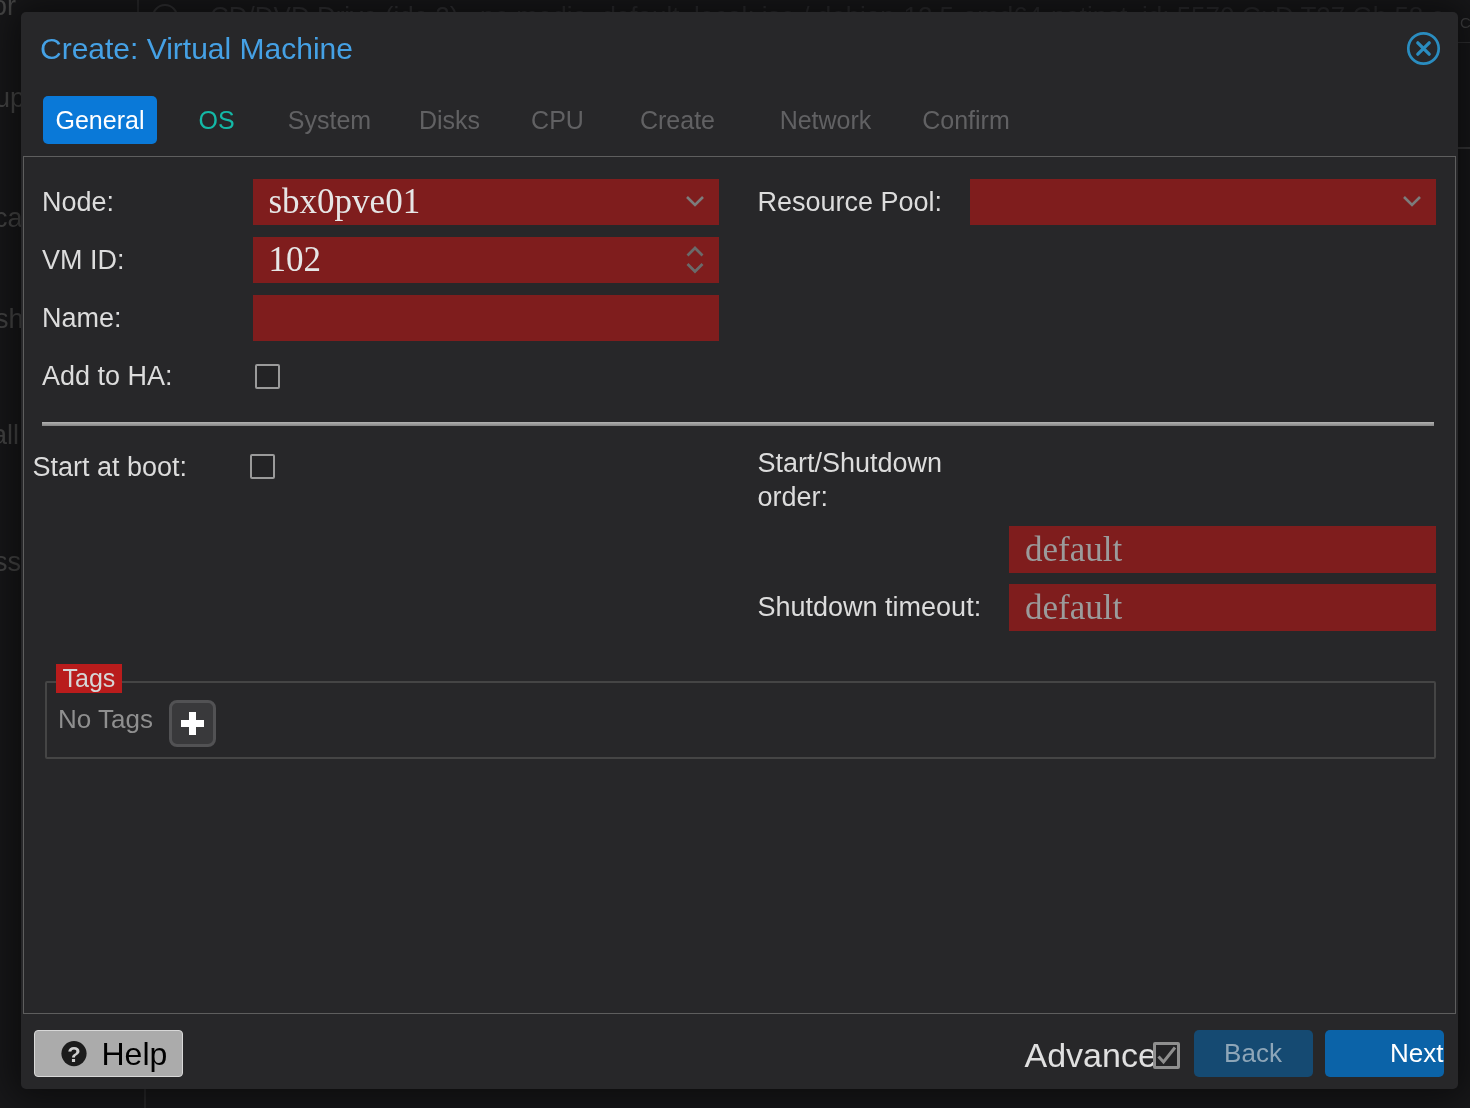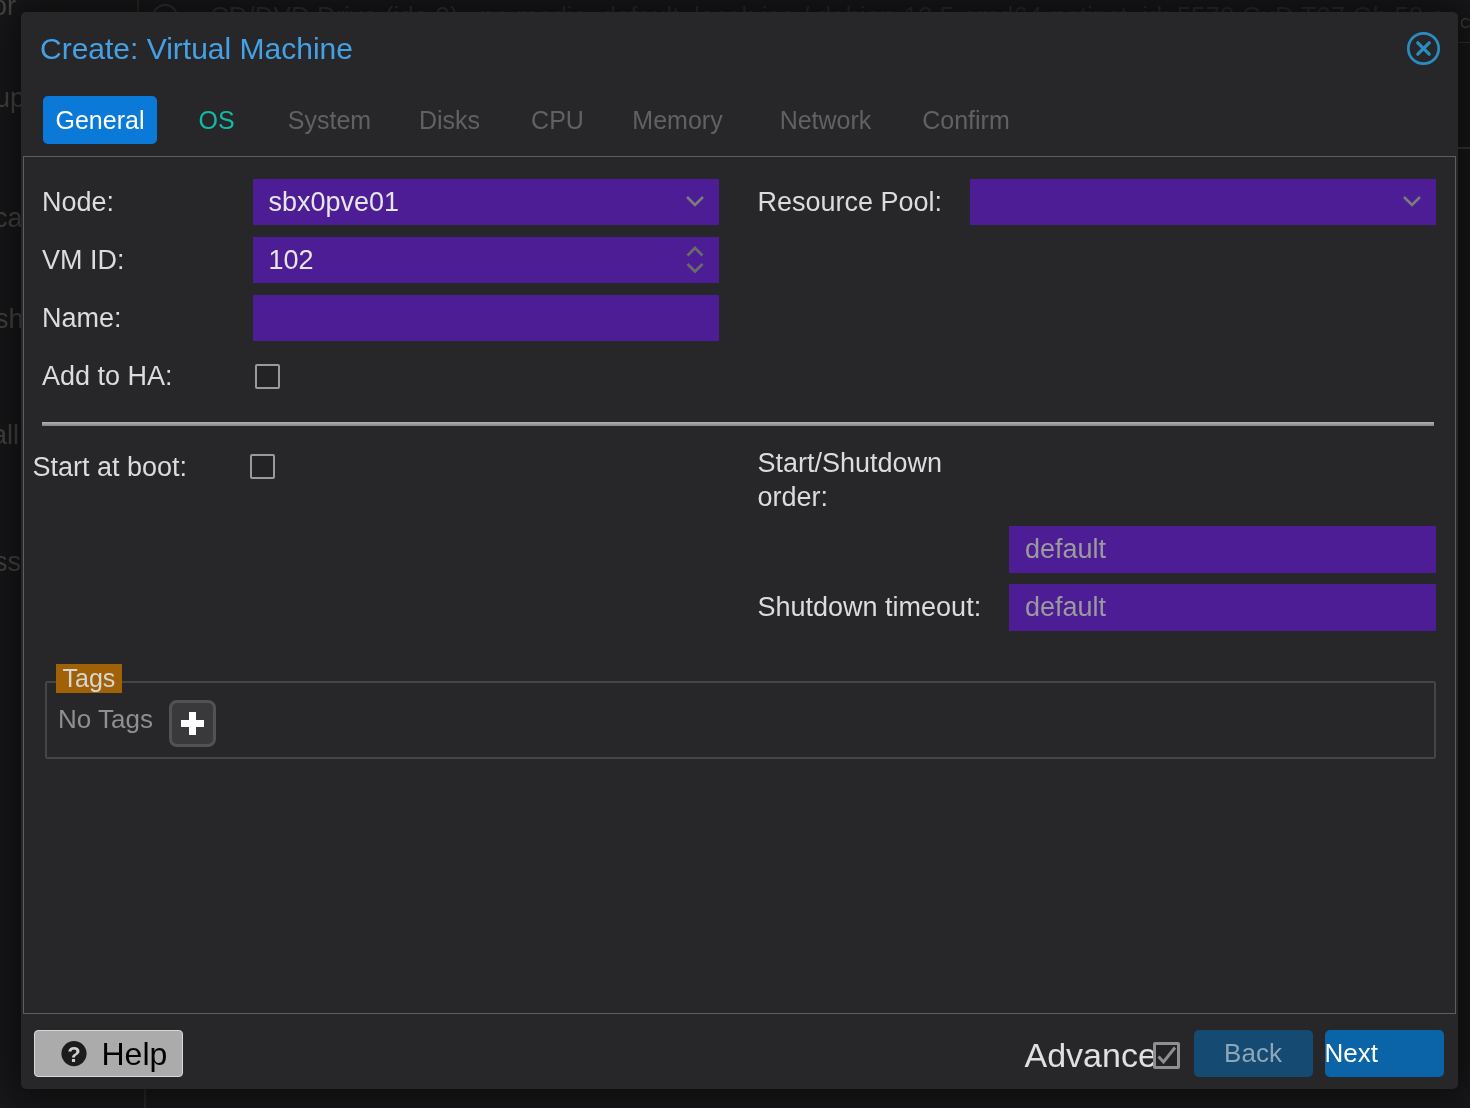--- a/index.html
+++ b/index.html
@@ -71,7 +71,7 @@
   <div class="tablabel" style="left:309px;">System</div>
   <div class="tablabel" style="left:429px;">Disks</div>
   <div class="tablabel" style="left:537px;">CPU</div>
-  <div class="tablabel" style="left:657px;">Memory</div>
+  <div class="tablabel" style="left:657px;">Create</div>
   <div class="tablabel" style="left:805px;">Network</div>
   <div class="tablabel" style="left:945.5px;">Confirm</div>
 

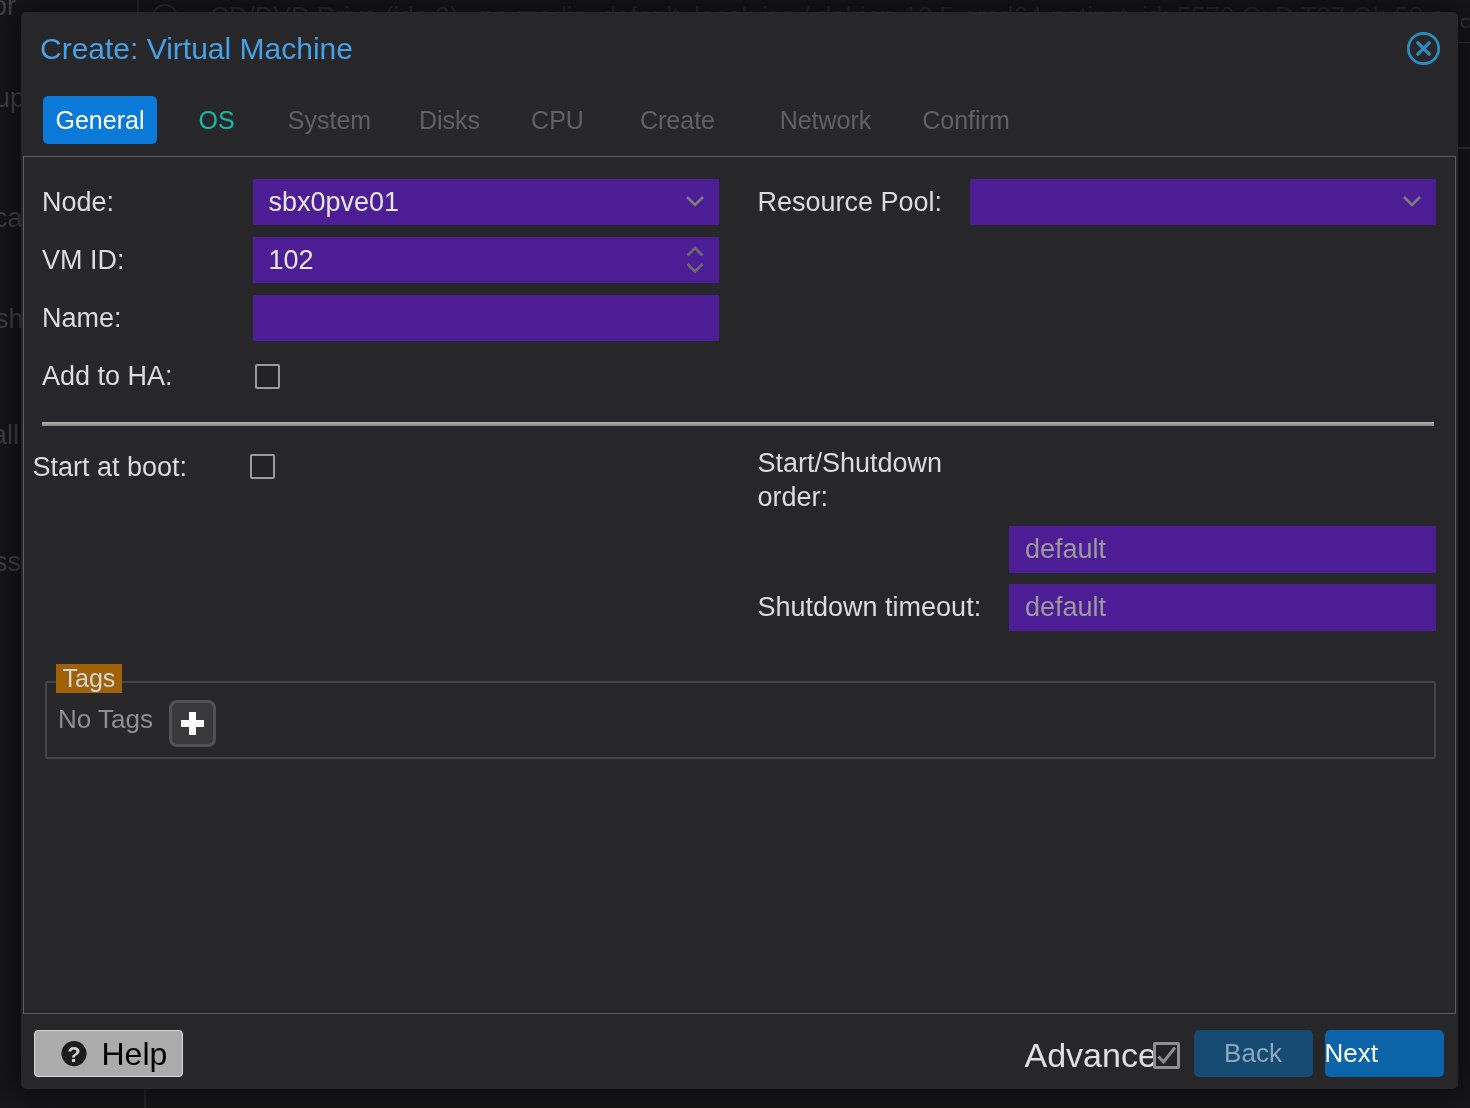--- a/index.html
+++ b/index.html
@@ -19,7 +19,7 @@
   #panel{position:absolute;left:2px;top:143.5px;width:1431px;height:856px;border:1px solid #5e5e5e;
     background:#272729;}
   .label{position:absolute;color:#dcdcdc;font-size:27px;line-height:46px;height:46px;}
-  .field{position:absolute;background:#4c1d95;height:46px;color:#e6e6e6;font-size:27px;line-height:46px;}
+  .field{position:absolute;background:#7f1d1d;height:46px;color:#e6e6e6;font-size:35px;line-height:46px;font-family:Liberation Serif, serif;}
   .field .ph{color:#9b9b9b;}
   .field .val{margin-left:16px;}
   .cb{position:absolute;width:21px;height:21px;background:#232325;border:2.5px solid #9a9a9a;border-radius:2px;}

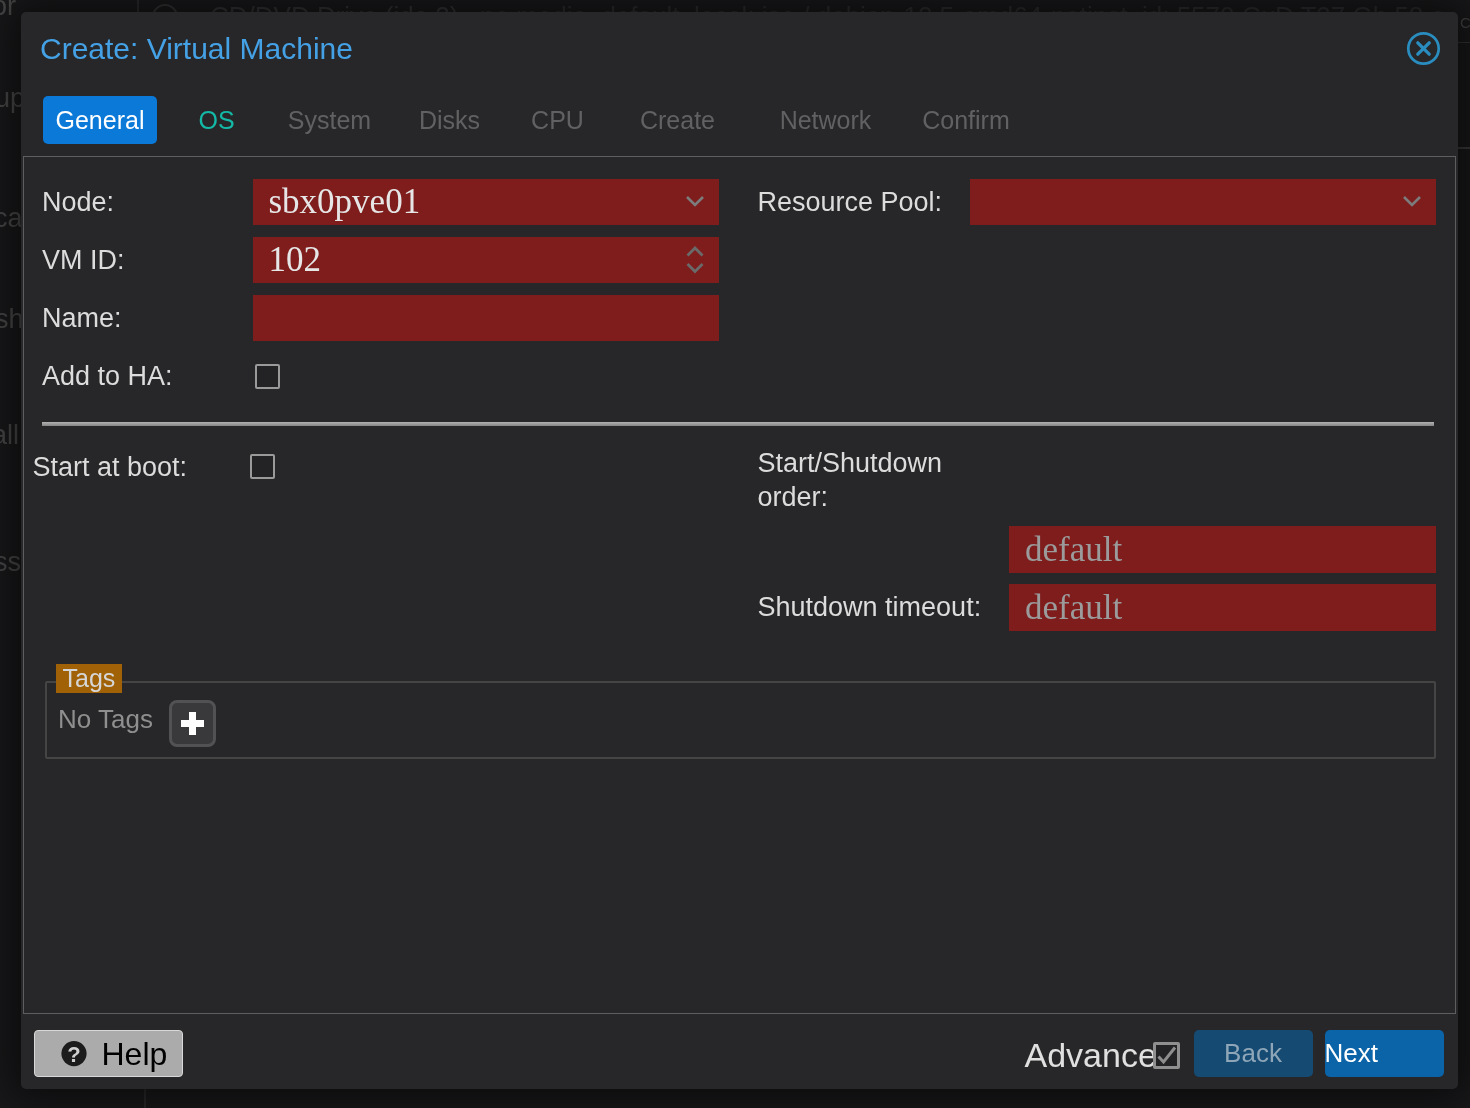--- a/index.html
+++ b/index.html
@@ -26,7 +26,7 @@
   .chev{position:absolute;}
   #sep{position:absolute;left:21.5px;top:410px;width:1392px;height:4px;background:linear-gradient(#b2b2b2,#848484);}
   #tagsfs{position:absolute;left:24px;top:669px;width:1387px;height:74px;border:2px solid #454545;border-radius:2px;}
-  #tagslegend{position:absolute;left:35px;top:652px;color:#d6d6d6;font-size:25px;background:#a16207;padding:0 7px;}
+  #tagslegend{position:absolute;left:35px;top:652px;color:#d6d6d6;font-size:25px;background:#b91c1c;padding:0 7px;}
   #notags{position:absolute;left:37.5px;top:692px;font-size:26px;color:#8f8f8f;}
   #plusbtn{position:absolute;left:148px;top:688px;width:41px;height:41px;background:#39393b;
     border:3px solid #525254;border-radius:8px;}

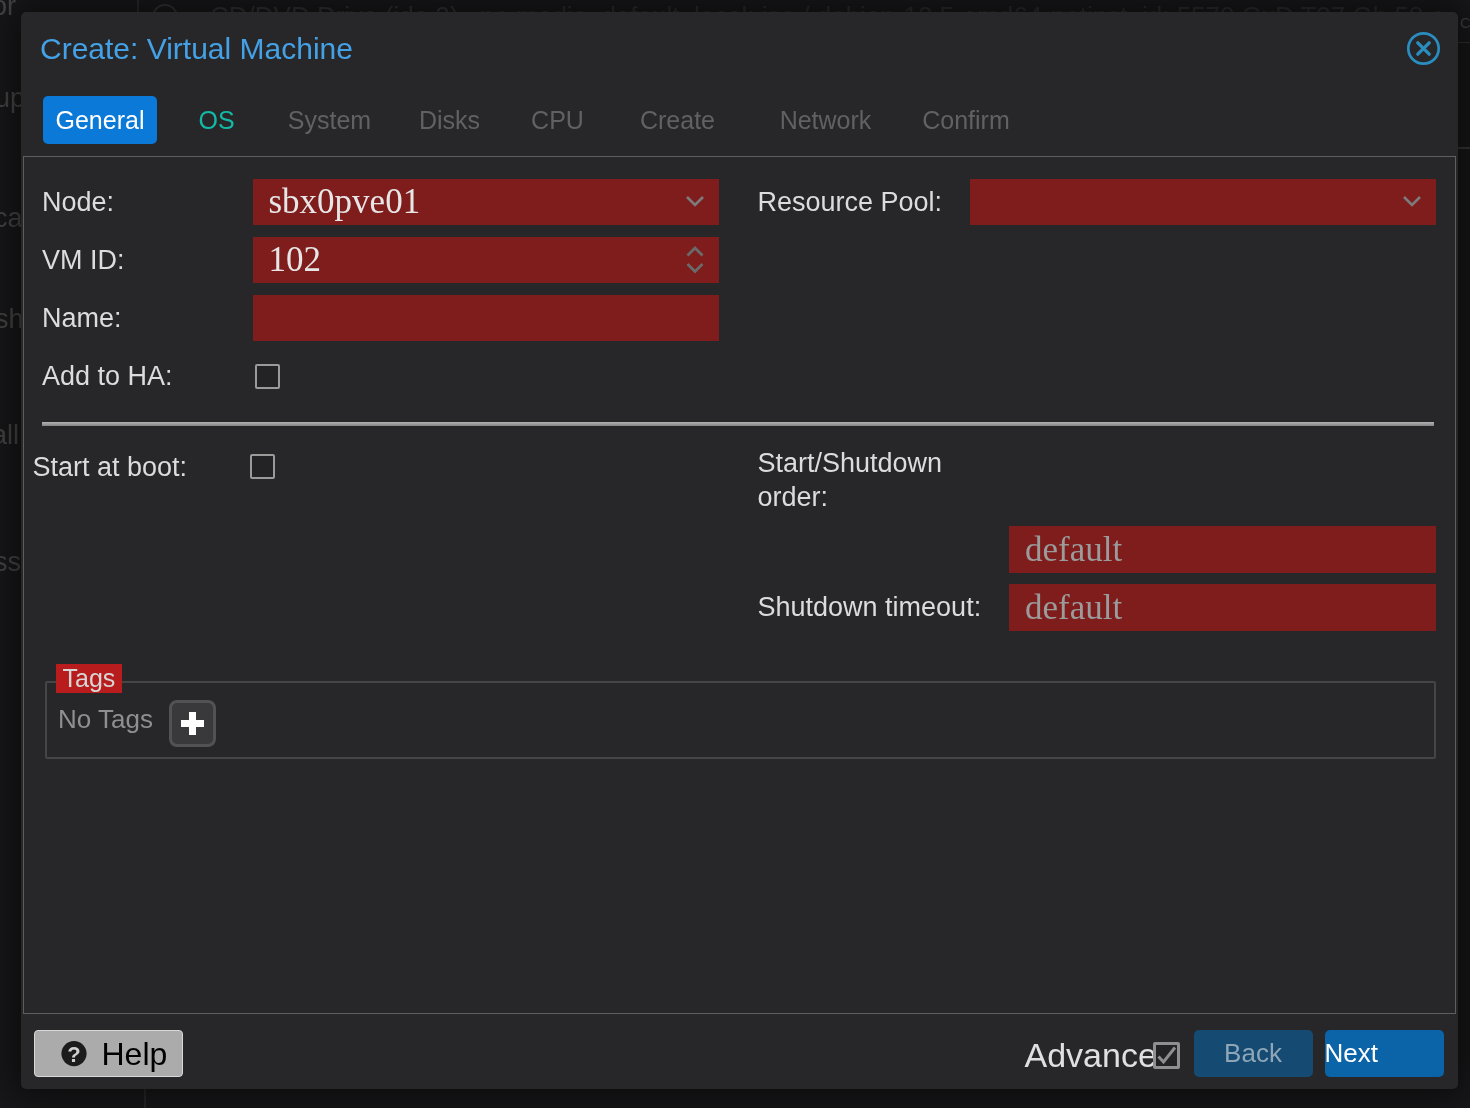--- a/index.html
+++ b/index.html
@@ -39,7 +39,7 @@
   #backbtn{position:absolute;left:1173px;top:1018px;width:119px;height:47px;background:#154a72;border-radius:5px;
     color:#8ea6b8;font-size:26px;line-height:47px;text-align:center;}
   #nextbtn{position:absolute;left:1304px;top:1018px;width:119px;height:47px;background:#0b63a8;border-radius:5px;
-    color:#ffffff;font-size:26px;line-height:47px;text-align:left;}
+    color:#ffffff;font-size:26px;line-height:47px;text-align:right;}
 </style>
 </head>
 <body>

